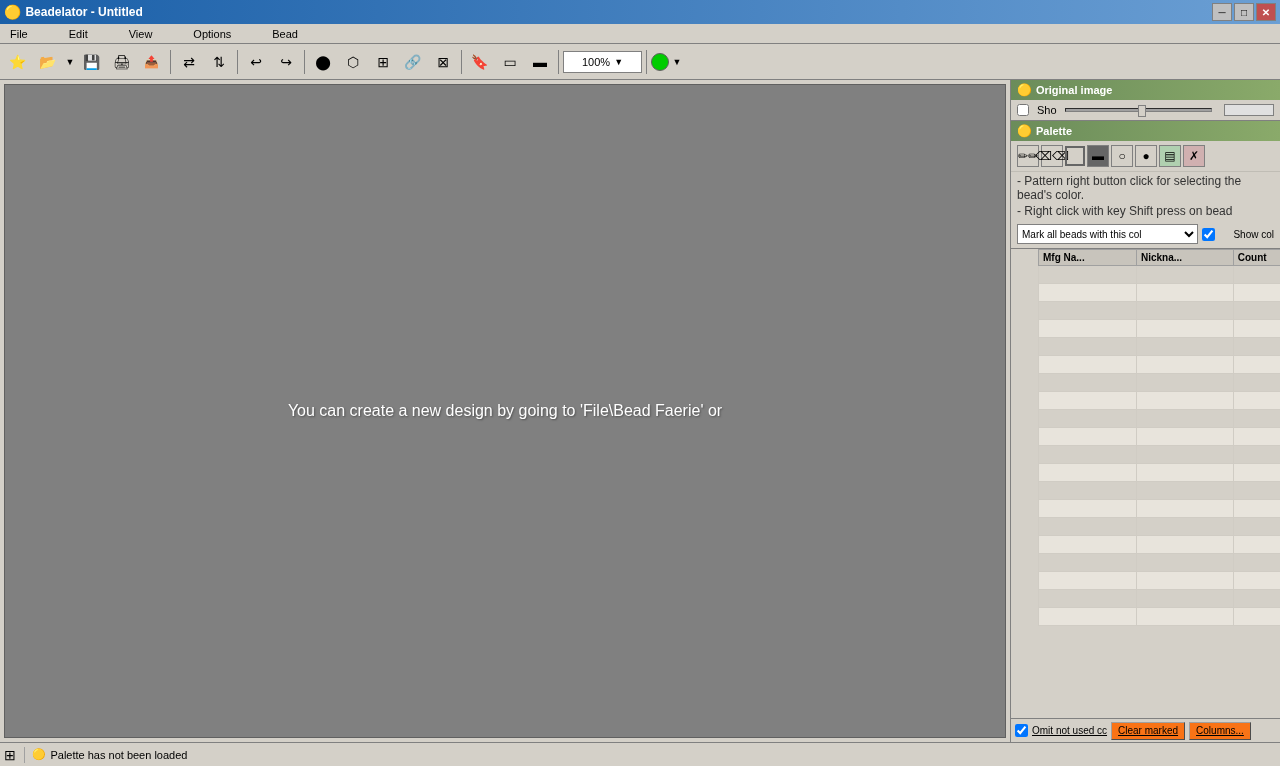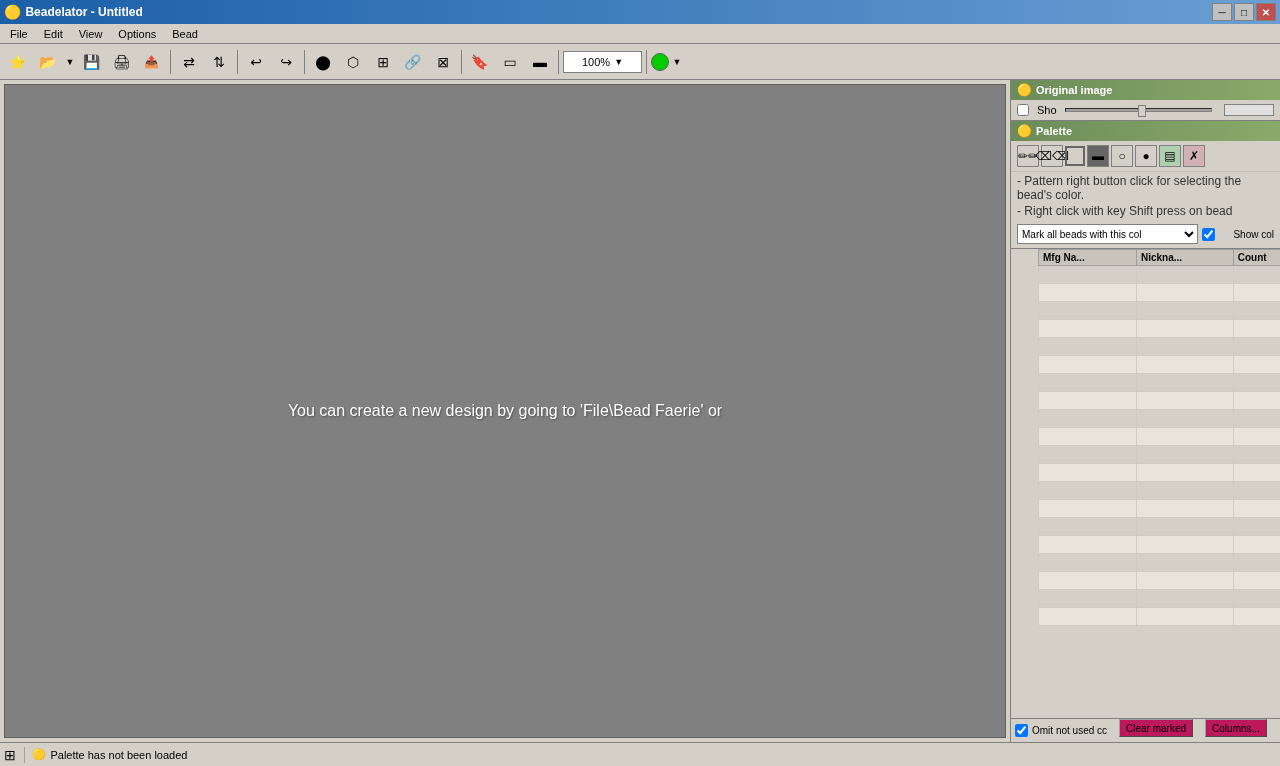--- a/index.html
+++ b/index.html
@@ -32,6 +32,7 @@
       align-items: center;
       padding: 0 2px;
       border-bottom: 1px solid #808080;
+      gap: 25px;
     }
     .menu-item {
       padding: 2px 8px;

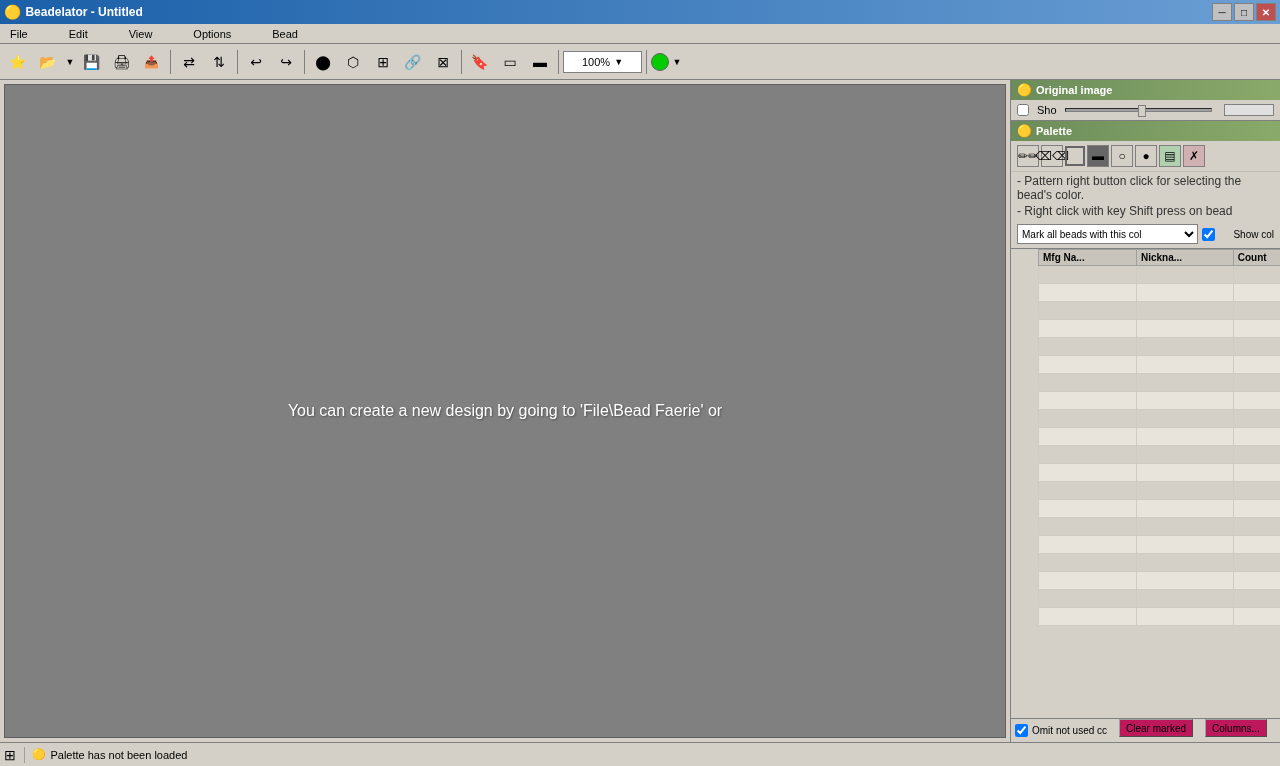--- a/index.html
+++ b/index.html
@@ -224,9 +224,11 @@
       background: #d4d0c8;
       border-top: 1px solid #808080;
       display: flex;
+      align-items: center;
       padding: 0 4px;
-      gap: 12px;
+      gap: 4px;
       font-size: 10px;
+      text-decoration: underline;
     }
     .omit-row { display: flex; align-items: center; gap: 4px; }
     .palette-bottom-btn {

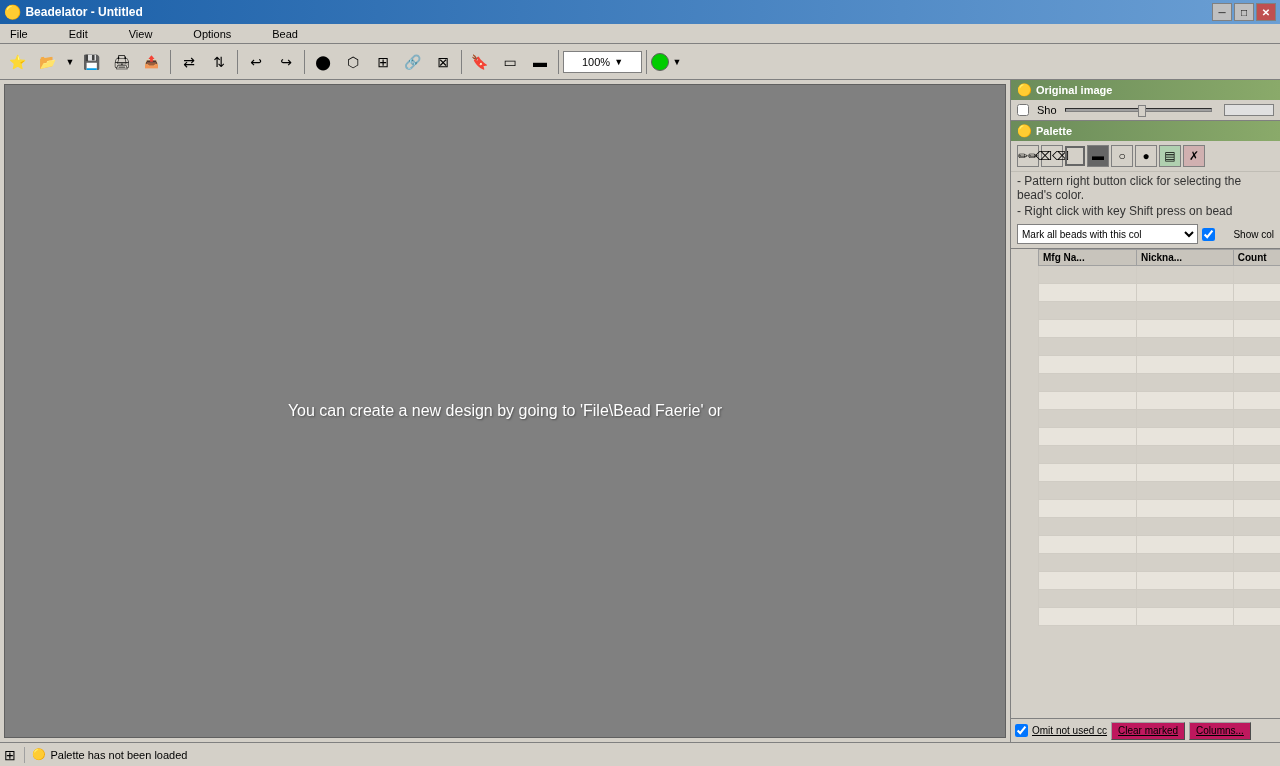--- a/index.html
+++ b/index.html
@@ -235,7 +235,7 @@
       height: 18px;
       padding: 0 6px;
       border: 1px outset #a0a0a0;
-      background: #be185d;
+      background: #f97316;
       font-size: 10px;
       cursor: pointer;
     }

